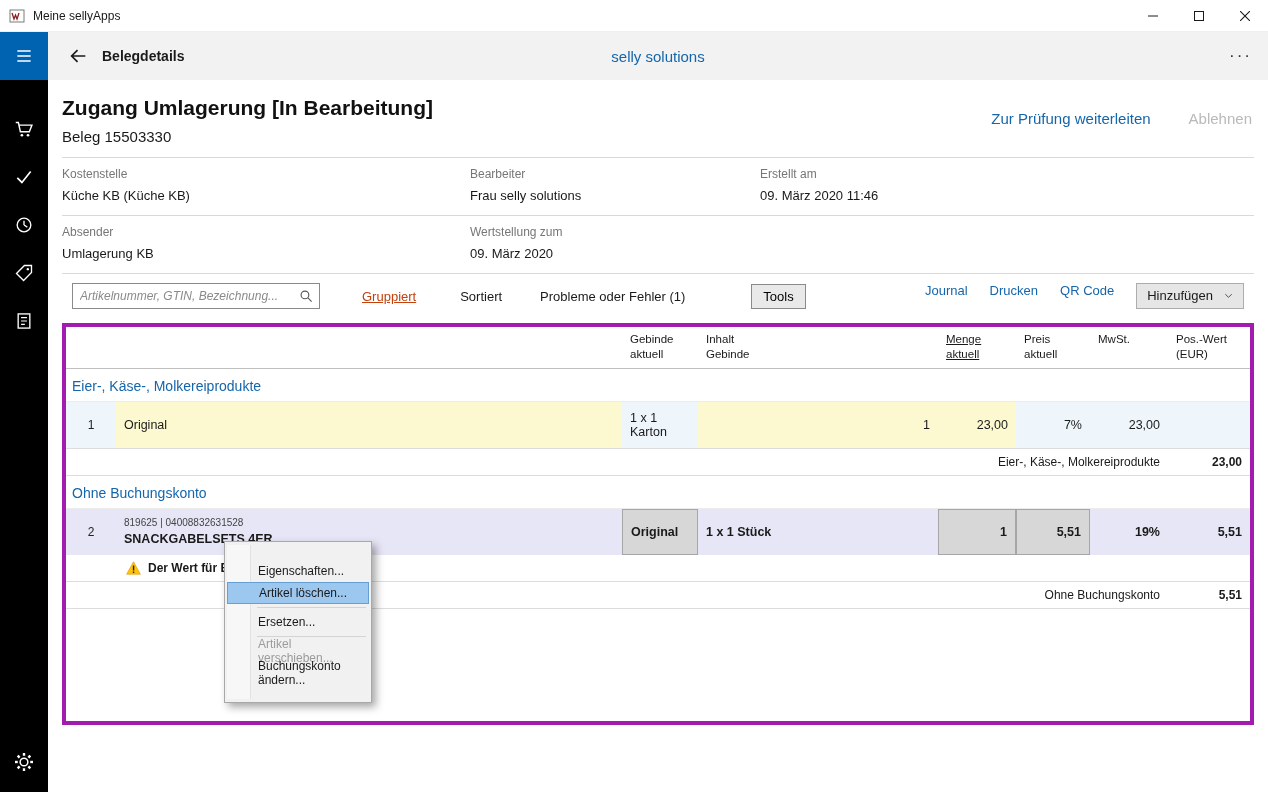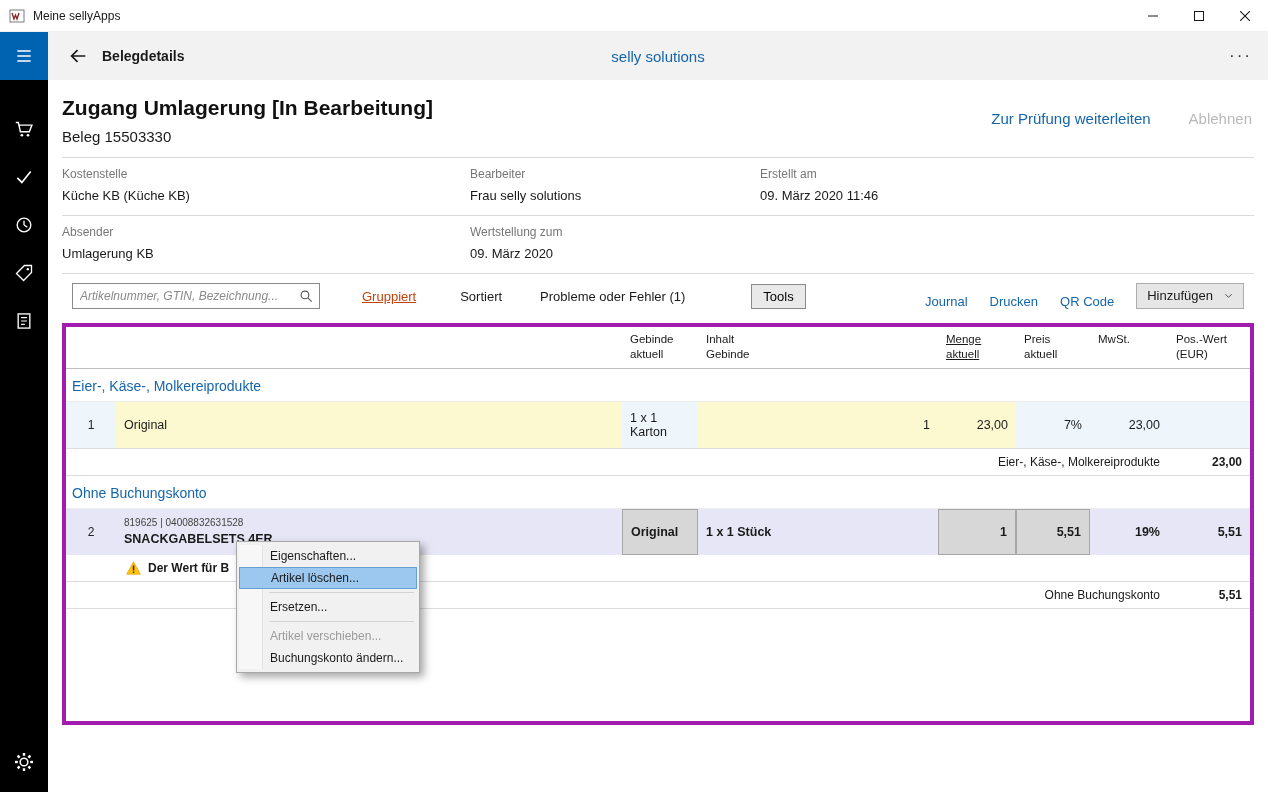--- a/index.html
+++ b/index.html
@@ -59,7 +59,7 @@
   .t-link.blue { color:#c2410c; text-decoration:underline; }
   .ml42 { margin-left:42px; } .ml44 { margin-left:44px; } .ml38 { margin-left:38px; }
   .tools-btn { margin-left:66px; font-size:13px; padding:4px 11px; background:#e9e9e9; border:1px solid #8a8a8a; }
-  .tb-right { margin-left:auto; display:flex; align-items:flex-end; gap:22px; }
+  .tb-right { margin-left:auto; display:flex; align-items:flex-start; gap:22px; }
   .tb-right .rlink { font-size:13px; color:#1565ab; cursor:pointer; }
   .add-btn { display:flex; align-items:center; gap:10px; font-size:13px; padding:4px 9px 5px 10px; background:#e6e6e6; border:1px solid #adadad; color:#1a1a1a; }
 

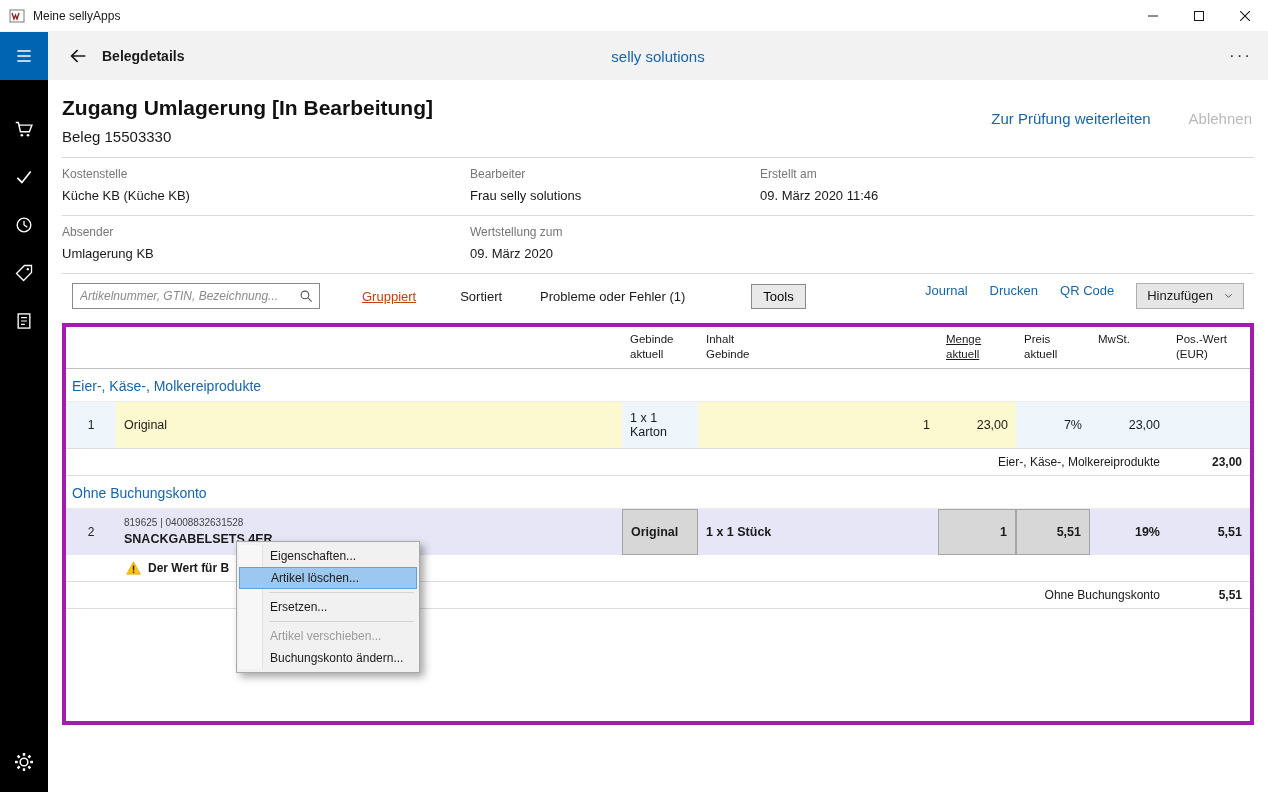--- a/index.html
+++ b/index.html
@@ -95,7 +95,7 @@
   .warn-text { font-size:12px; font-weight:bold; margin-left:7px; white-space:nowrap; }
 
   
-  .ctx-menu { position:absolute; left:236px; top:541px; width:184px; background:#f1f1f1; border:1px solid #a8a8a8; box-shadow:4px 4px 8px rgba(0,0,0,0.35); padding:3px 2px; z-index:50; }
+  .ctx-menu { position:absolute; left:224px; top:541px; width:148px; background:#f1f1f1; border:1px solid #a8a8a8; box-shadow:4px 4px 8px rgba(0,0,0,0.35); padding:18px 2px; z-index:50; }
   .ctx-gutter { position:absolute; left:2px; top:3px; bottom:3px; width:24px; background:#f7f7f7; border-right:1px solid #e2e2e2; }
   .ctx-item { position:relative; height:22px; display:flex; align-items:center; padding-left:31px; font-size:12px; color:#1a1a1a; }
   .ctx-item.hl { background:#9cc7ee; border:1px solid #66a0d2; }

